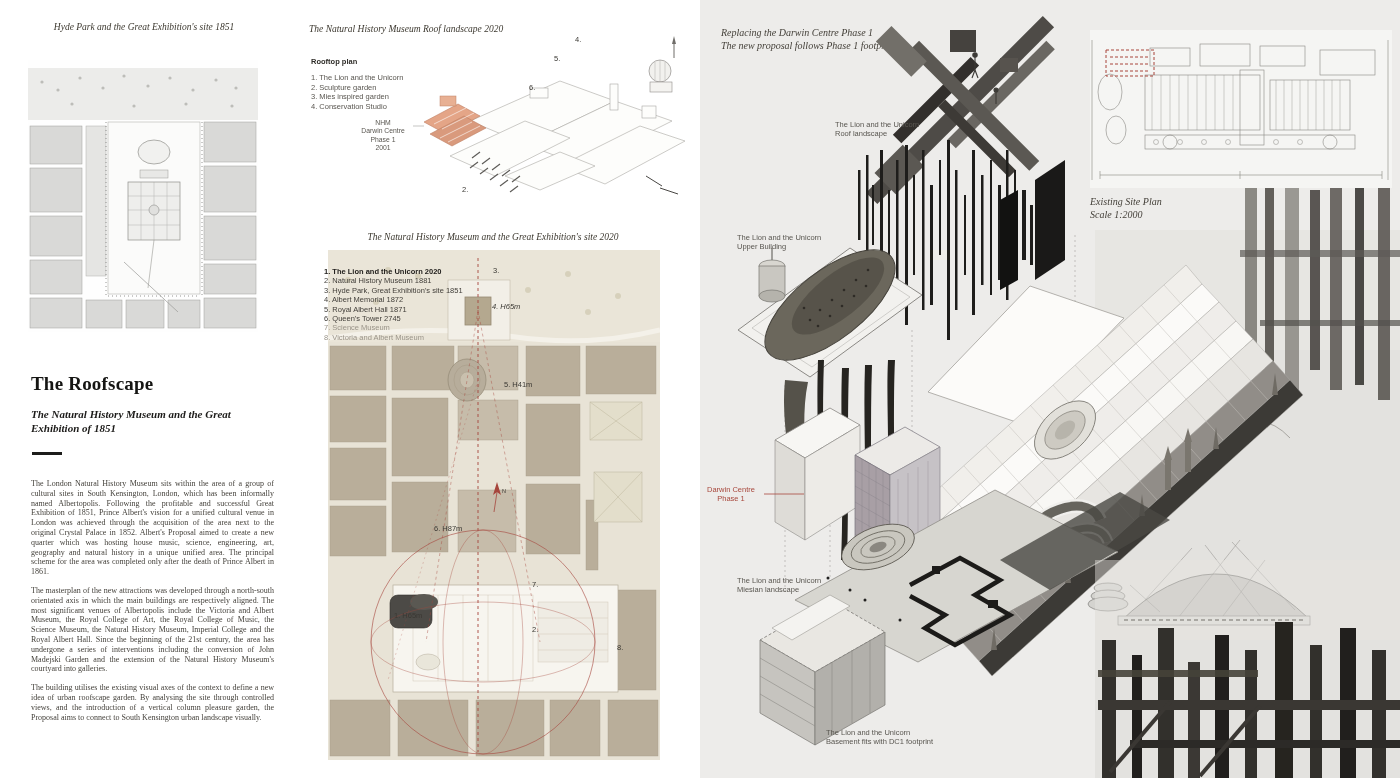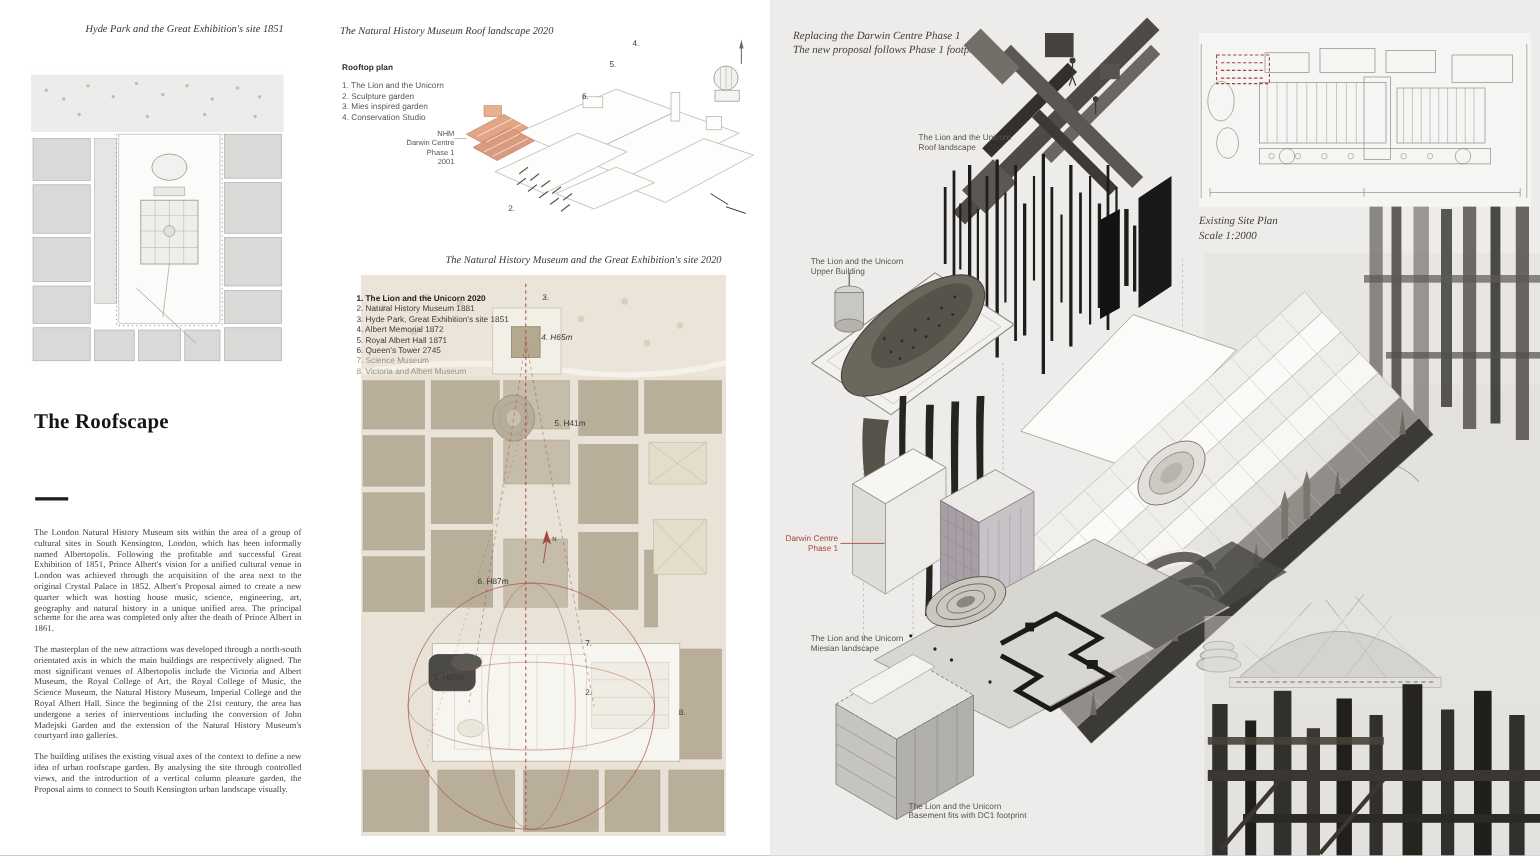--- a/index.html
+++ b/index.html
@@ -19,7 +19,7 @@
   .legend .muted{color:#9a9489;}
   .map-num{font:7.5px/8px "Liberation Sans",sans-serif;color:#3a3833;}
   .red-label{color:#a8483d;}
-  .right-align{text-align:right;}
+  .right-align{text-align:center;}
   .panel-bg{background:#edecea;}
 </style>
 </head>

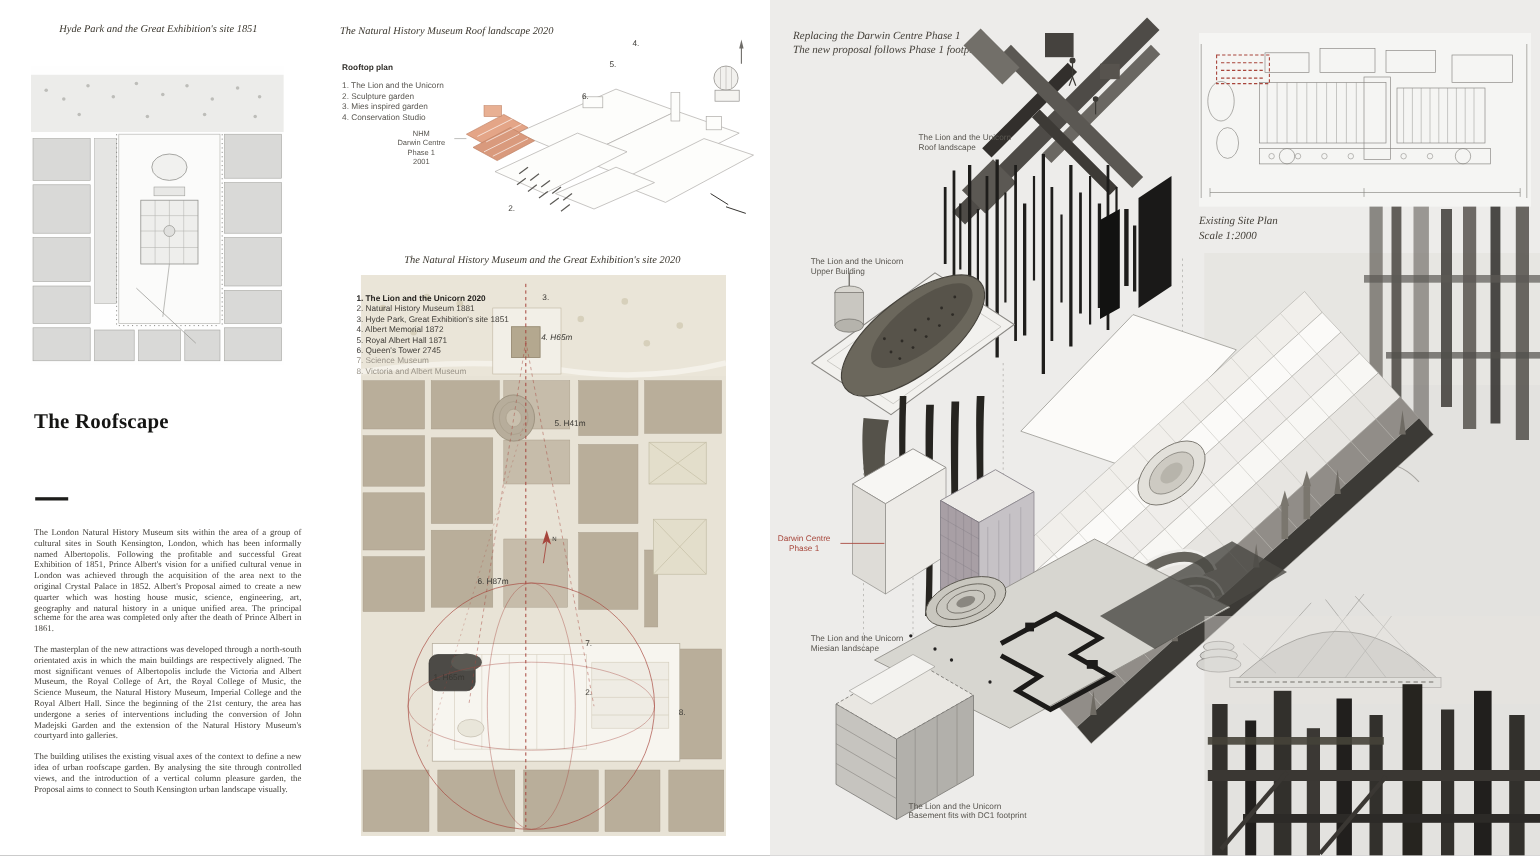--- a/index.html
+++ b/index.html
@@ -89,6 +89,7 @@
   </svg>
 
   <div class="abs heading" style="left:31px;top:374px;">The Roofscape</div>
+  <div class="abs subtitle" style="left:31px;top:408px;width:225px;">The Natural History Museum and the Great Exhibition of 1851</div>
   <div class="abs divider" style="left:32px;top:452px;width:30px;height:3px;"></div>
 
   <div class="abs body-col" style="left:31px;top:479px;width:243px;">

